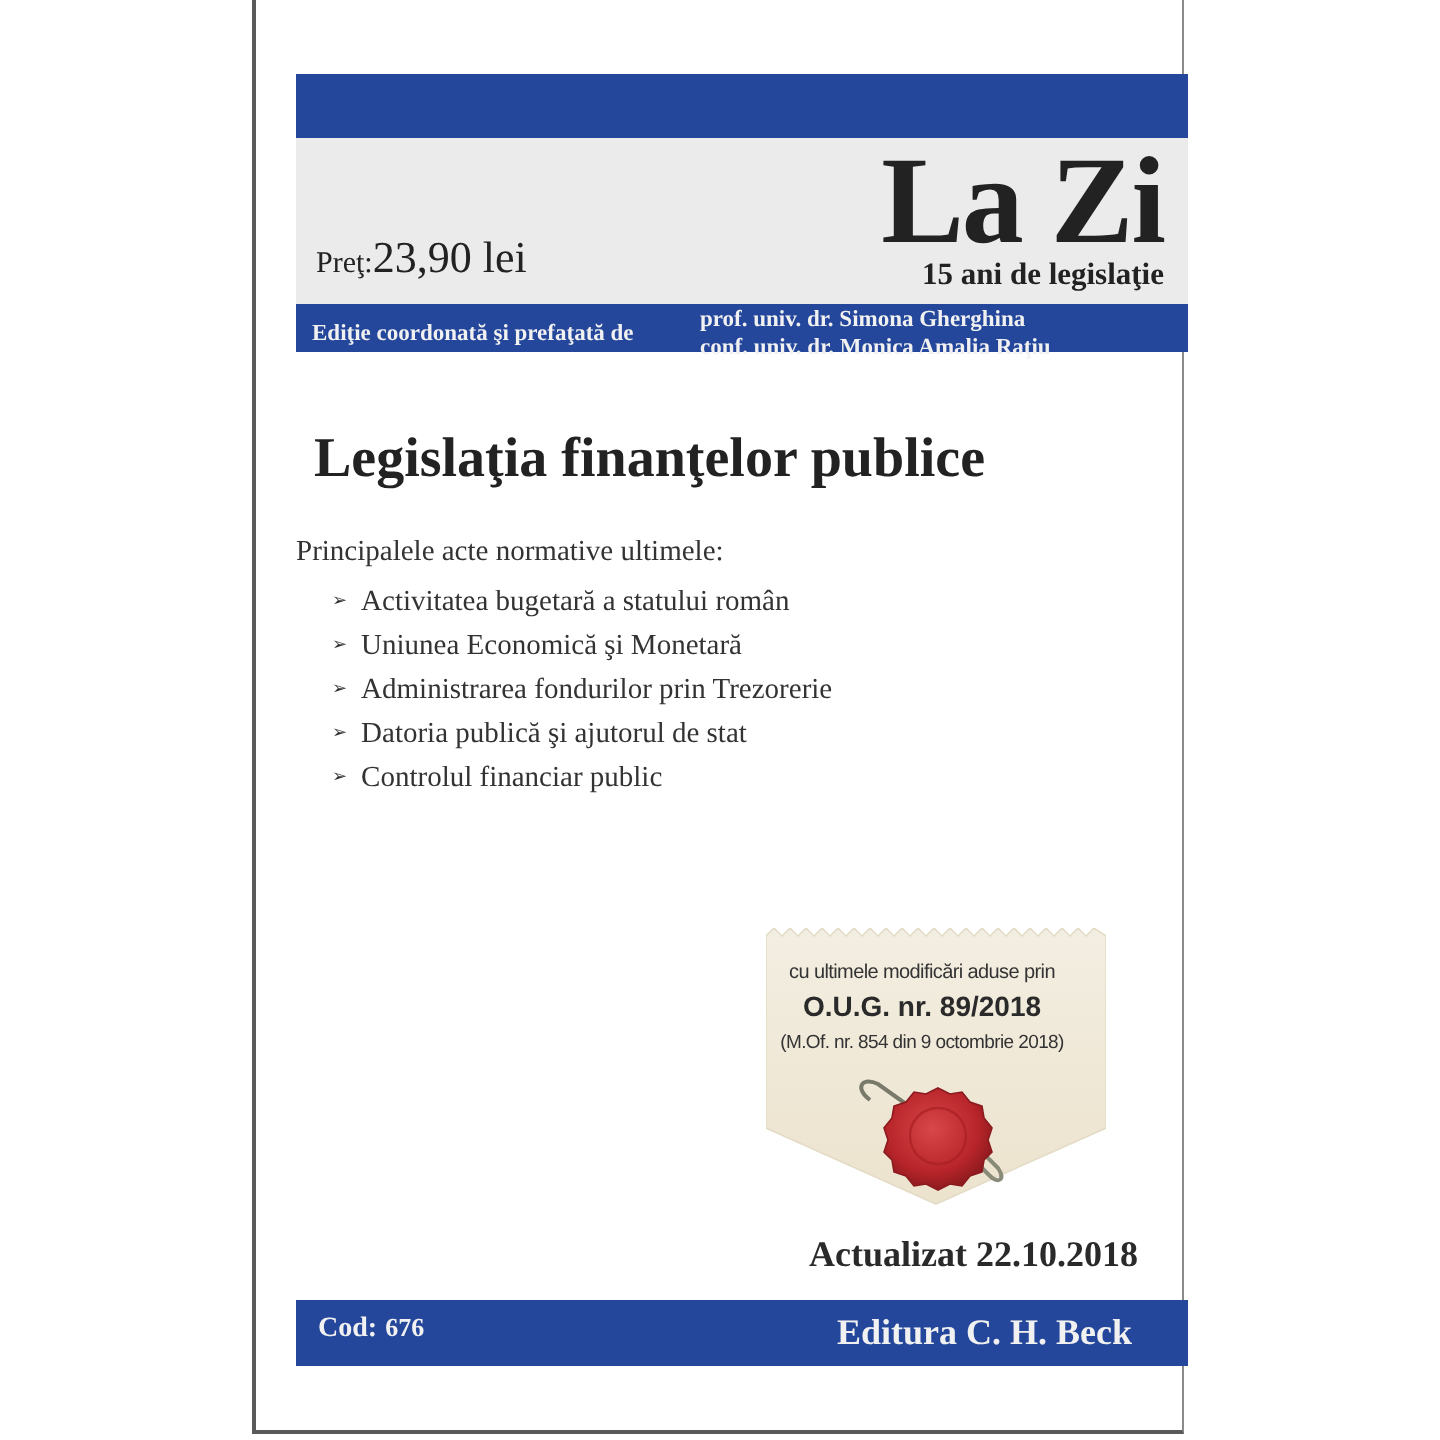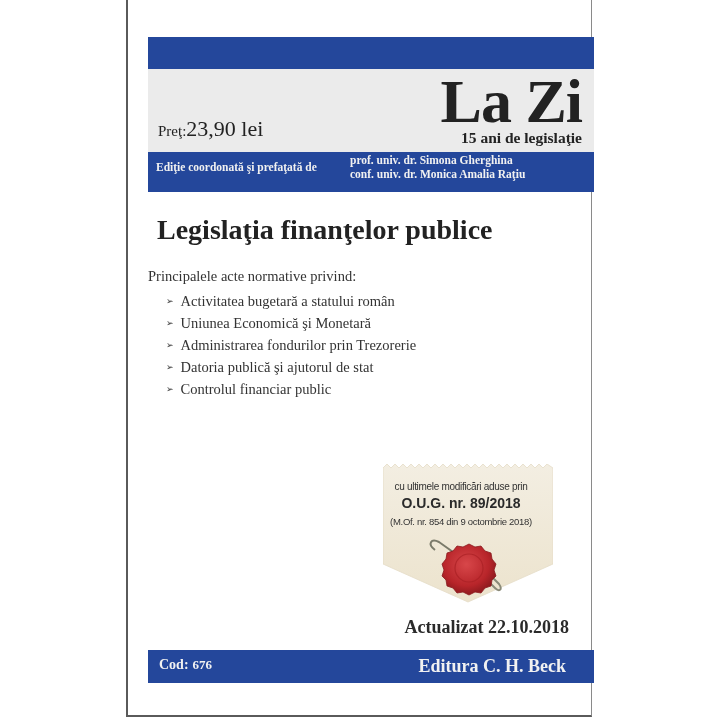--- a/index.html
+++ b/index.html
@@ -8,7 +8,7 @@
   .band { position:absolute; background:#24479b; }
   .band-top { left:20px; top:37px; width:446px; height:32px; }
   .gray { position:absolute; left:20px; top:69px; width:446px; height:83px; background:#ebebeb; }
-  .band-editors { left:20px; top:152px; width:446px; height:40px; color:#f1f1f1; font-weight:bold; }
+  .band-editors { left:20px; top:152px; width:446px; height:24px; color:#f1f1f1; font-weight:bold; }
   .band-bottom { left:20px; top:650px; width:446px; height:33px; color:#f1f1f1; font-weight:bold; }
   .price { position:absolute; left:10px; top:47px; color:#222; font-weight:normal; white-space:nowrap; }
   .price .lbl { font-size:15px; }

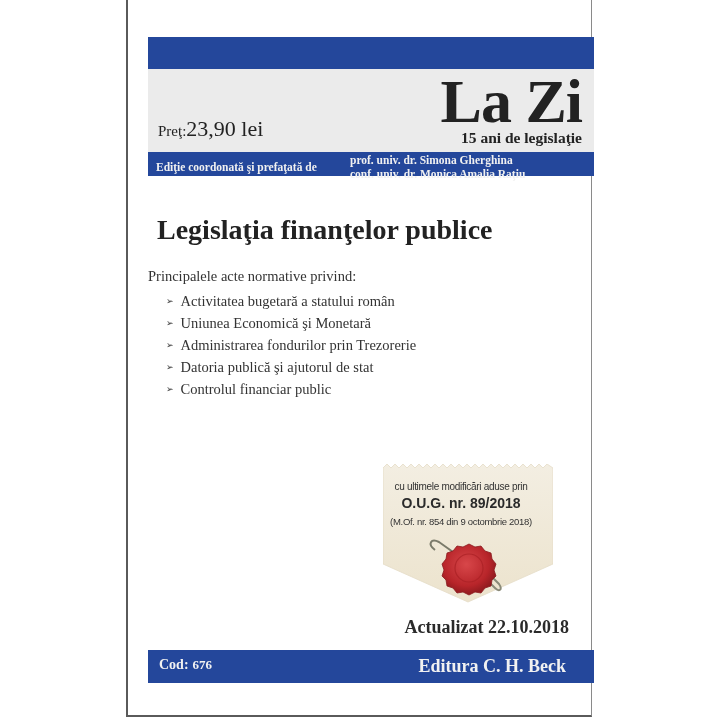--- a/index.html
+++ b/index.html
@@ -62,7 +62,7 @@
 
   <h1 class="title">Legislaţia finanţelor publice</h1>
 
-  <div class="intro">Principalele acte normative privind:</div>
+  <div class="intro">Principalele acte normative ultimele:</div>
 
   <ul class="list">
     <li>

